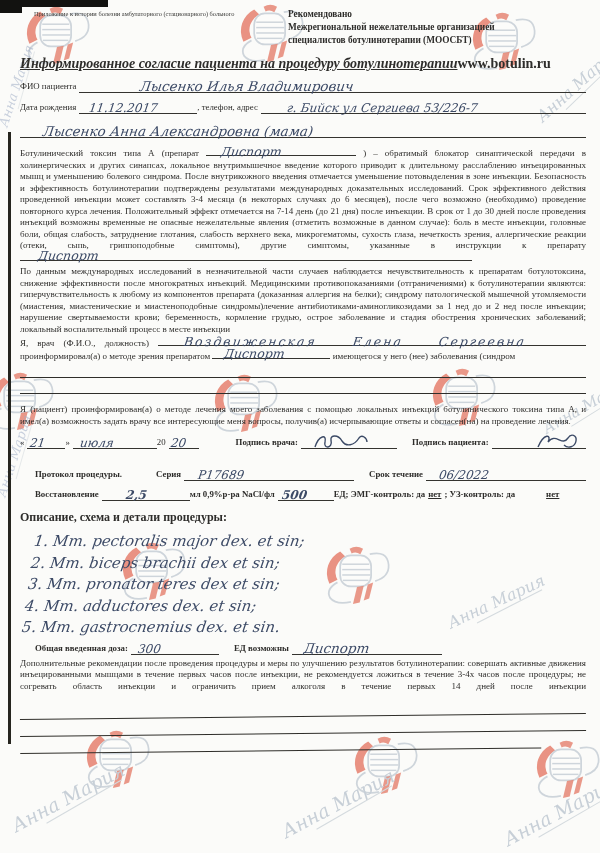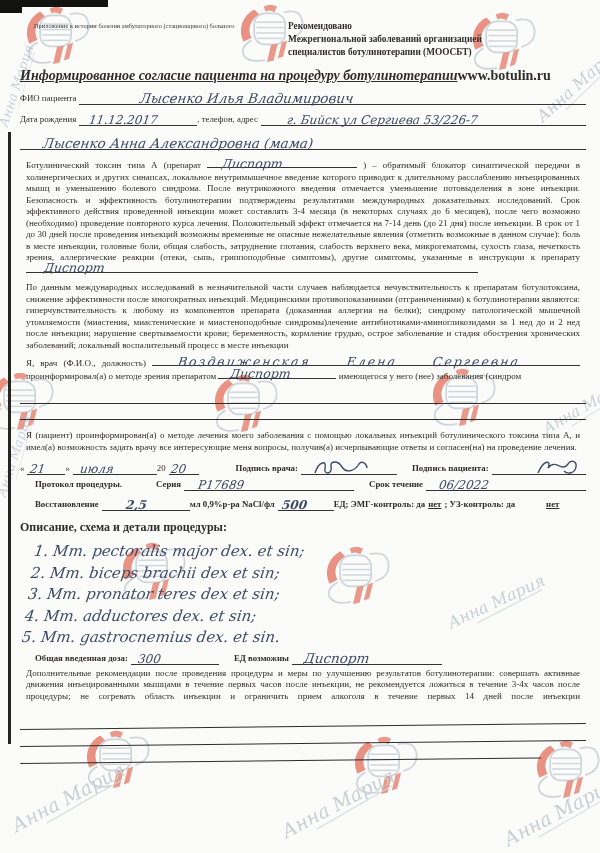--- a/index.html
+++ b/index.html
@@ -18,7 +18,7 @@
                     transform:rotate(-2deg);}
   .wm-ink{color:#9fadc6;opacity:.55;}
   
-  .content{position:absolute;left:20px;top:18px;width:566px;z-index:2;}
+  .content{position:absolute;left:20px;top:6px;width:566px;z-index:2;}
   .print{font-size:9px;line-height:11.5px;text-align:justify;margin:6px;}
   .b{font-weight:bold;padding-left:15px;}
   .hdr{display:flex;justify-content:space-between;align-items:flex-start;}

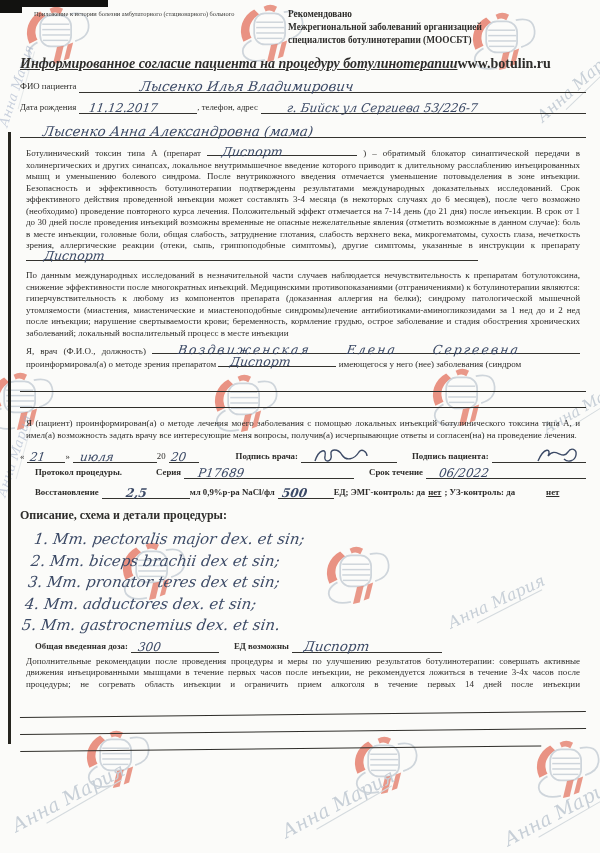--- a/index.html
+++ b/index.html
@@ -127,7 +127,7 @@
       <div class="annex">Приложение к истории болезни амбулаторного (стационарного) больного</div>
       <div class="reco">
         <div>Рекомендовано</div>
-        <div>Межрегиональной заболеваний организацией</div>
+        <div>Межрегиональной нежелательные организацией</div>
         <div>специалистов ботулинотерапии (МООСБТ)</div>
       </div>
     </div>

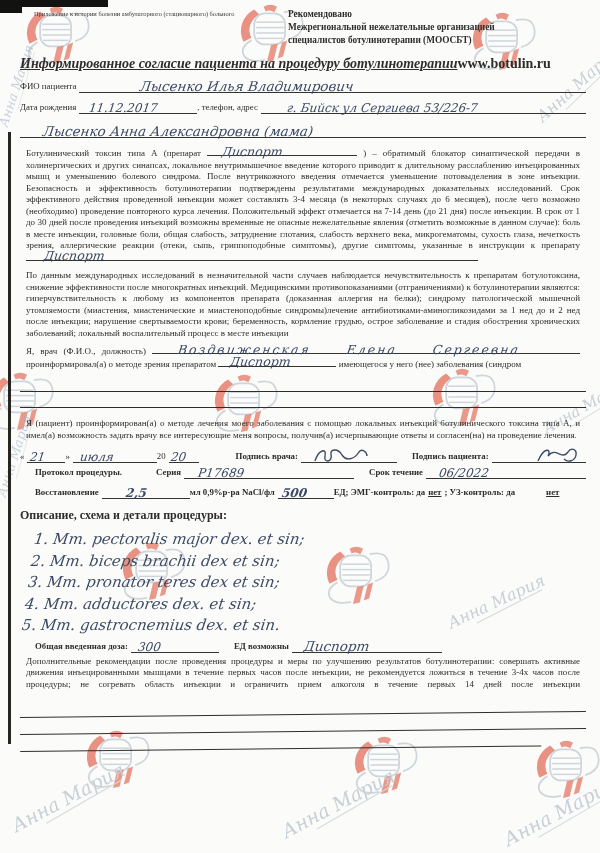--- a/index.html
+++ b/index.html
@@ -19,7 +19,7 @@
   .wm-ink{color:#9fadc6;opacity:.55;}
   
   .content{position:absolute;left:20px;top:6px;width:566px;z-index:2;}
-  .print{font-size:9px;line-height:11.5px;text-align:justify;margin:6px;}
+  .print{font-size:9px;line-height:11.5px;text-align:justify;margin:0;}
   .b{font-weight:bold;padding-left:15px;}
   .hdr{display:flex;justify-content:space-between;align-items:flex-start;}
   .annex{font-size:6.4px;line-height:8px;width:248px;margin-left:14px;margin-top:4px;color:#3a3a38;}

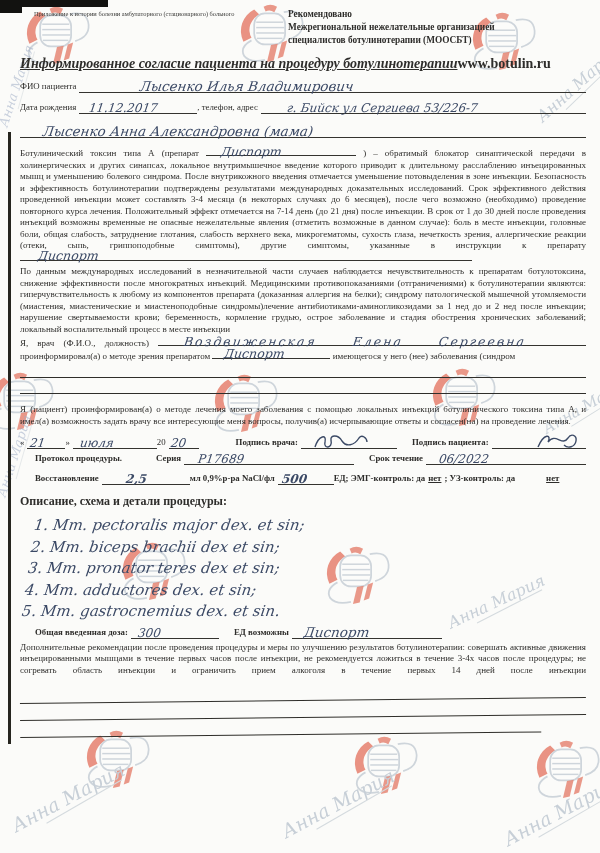--- a/index.html
+++ b/index.html
@@ -209,7 +209,7 @@
       </span>
     </div>
 
-    <div class="frow" style="margin-top:4px">
+    <div class="frow" style="margin-top:20px">
       <span class="lbl b">Протокол процедуры.</span>
       <span class="lbl b" style="margin-left:16px">Серия</span>
       <span class="blank" style="width:170px">

